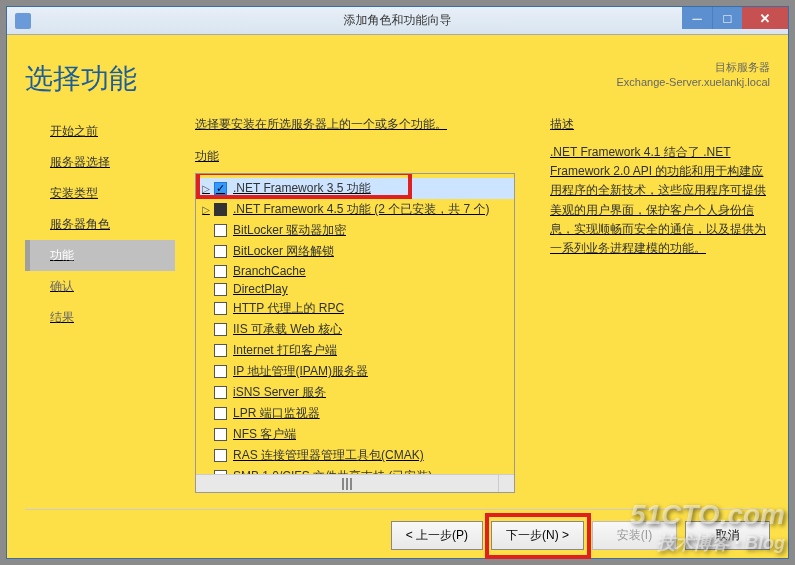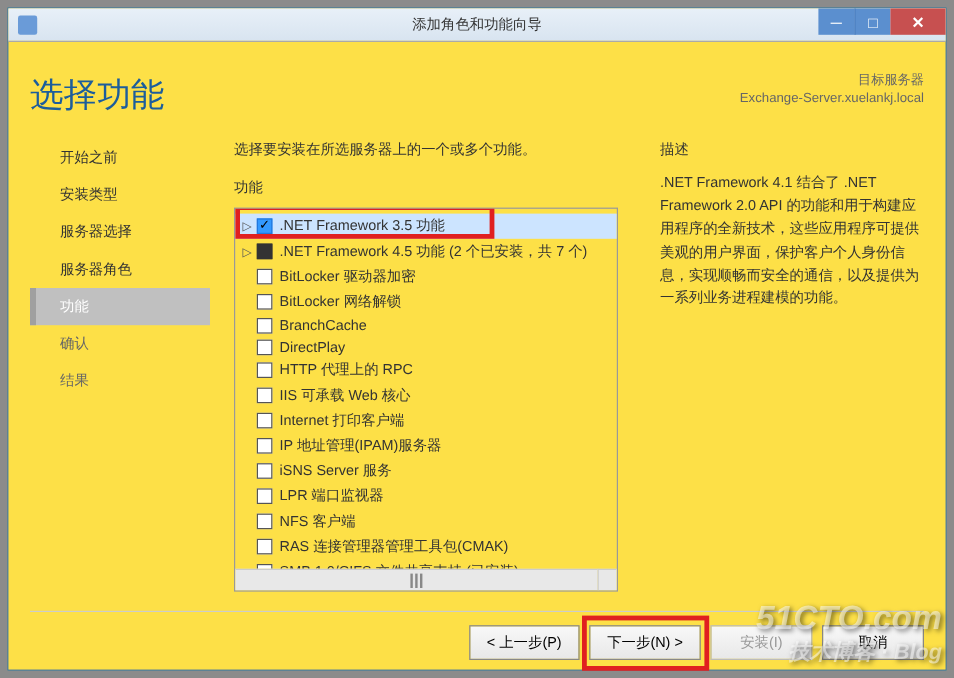--- a/index.html
+++ b/index.html
@@ -17,7 +17,7 @@
 .page-header { display: flex; justify-content: space-between; align-items: flex-start; }
 .page-title { font-size: 28px; color: #1c5d9c; font-weight: 300; }
 .target-info { text-align: right; font-size: 11px; color: #666; line-height: 1.4; }
-.main-area { display: flex; margin-top: 18px; }
+.main-area { display: flex; margin-top: 18px; text-decoration: underline; }
 .sidebar { width: 150px; flex-shrink: 0; }
 .sidebar-item { padding: 7px 0 7px 25px; font-size: 12px; color: #666; cursor: pointer; }
 .sidebar-item.active { background: #c0c0c0; color: #fff; padding-left: 20px; border-left: 5px solid #a0a0a0; }

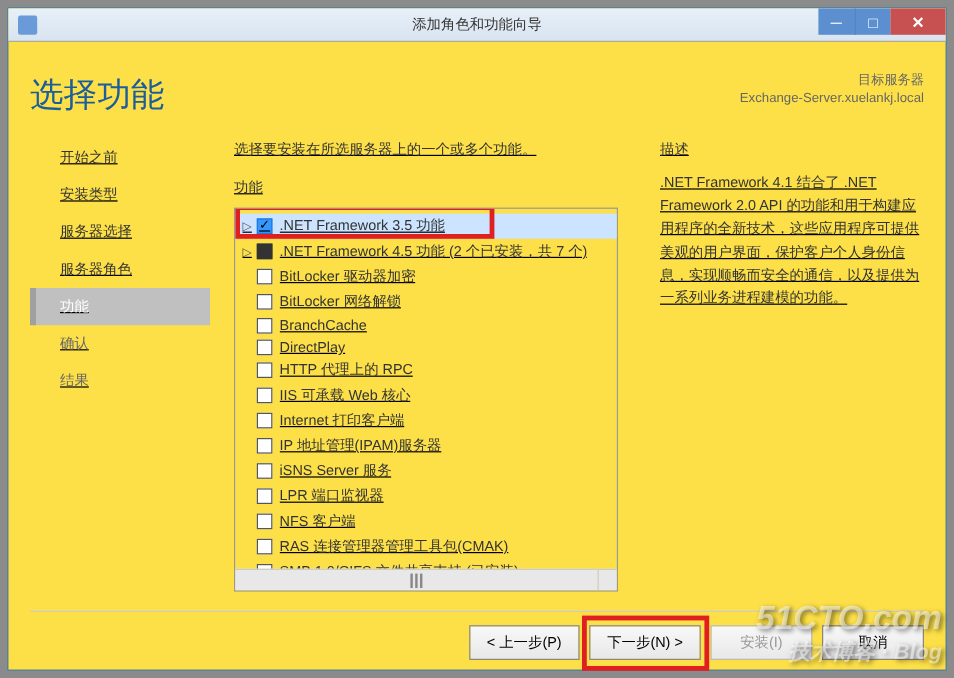--- a/index.html
+++ b/index.html
@@ -78,8 +78,8 @@
     <div class="main-area">
       <div class="sidebar" id="sidebar">
           <div class="sidebar-item done">开始之前</div>
+          <div class="sidebar-item done">服务器选择</div>
           <div class="sidebar-item done">安装类型</div>
-          <div class="sidebar-item done">服务器选择</div>
           <div class="sidebar-item done">服务器角色</div>
           <div class="sidebar-item active">功能</div>
           <div class="sidebar-item">确认</div>

